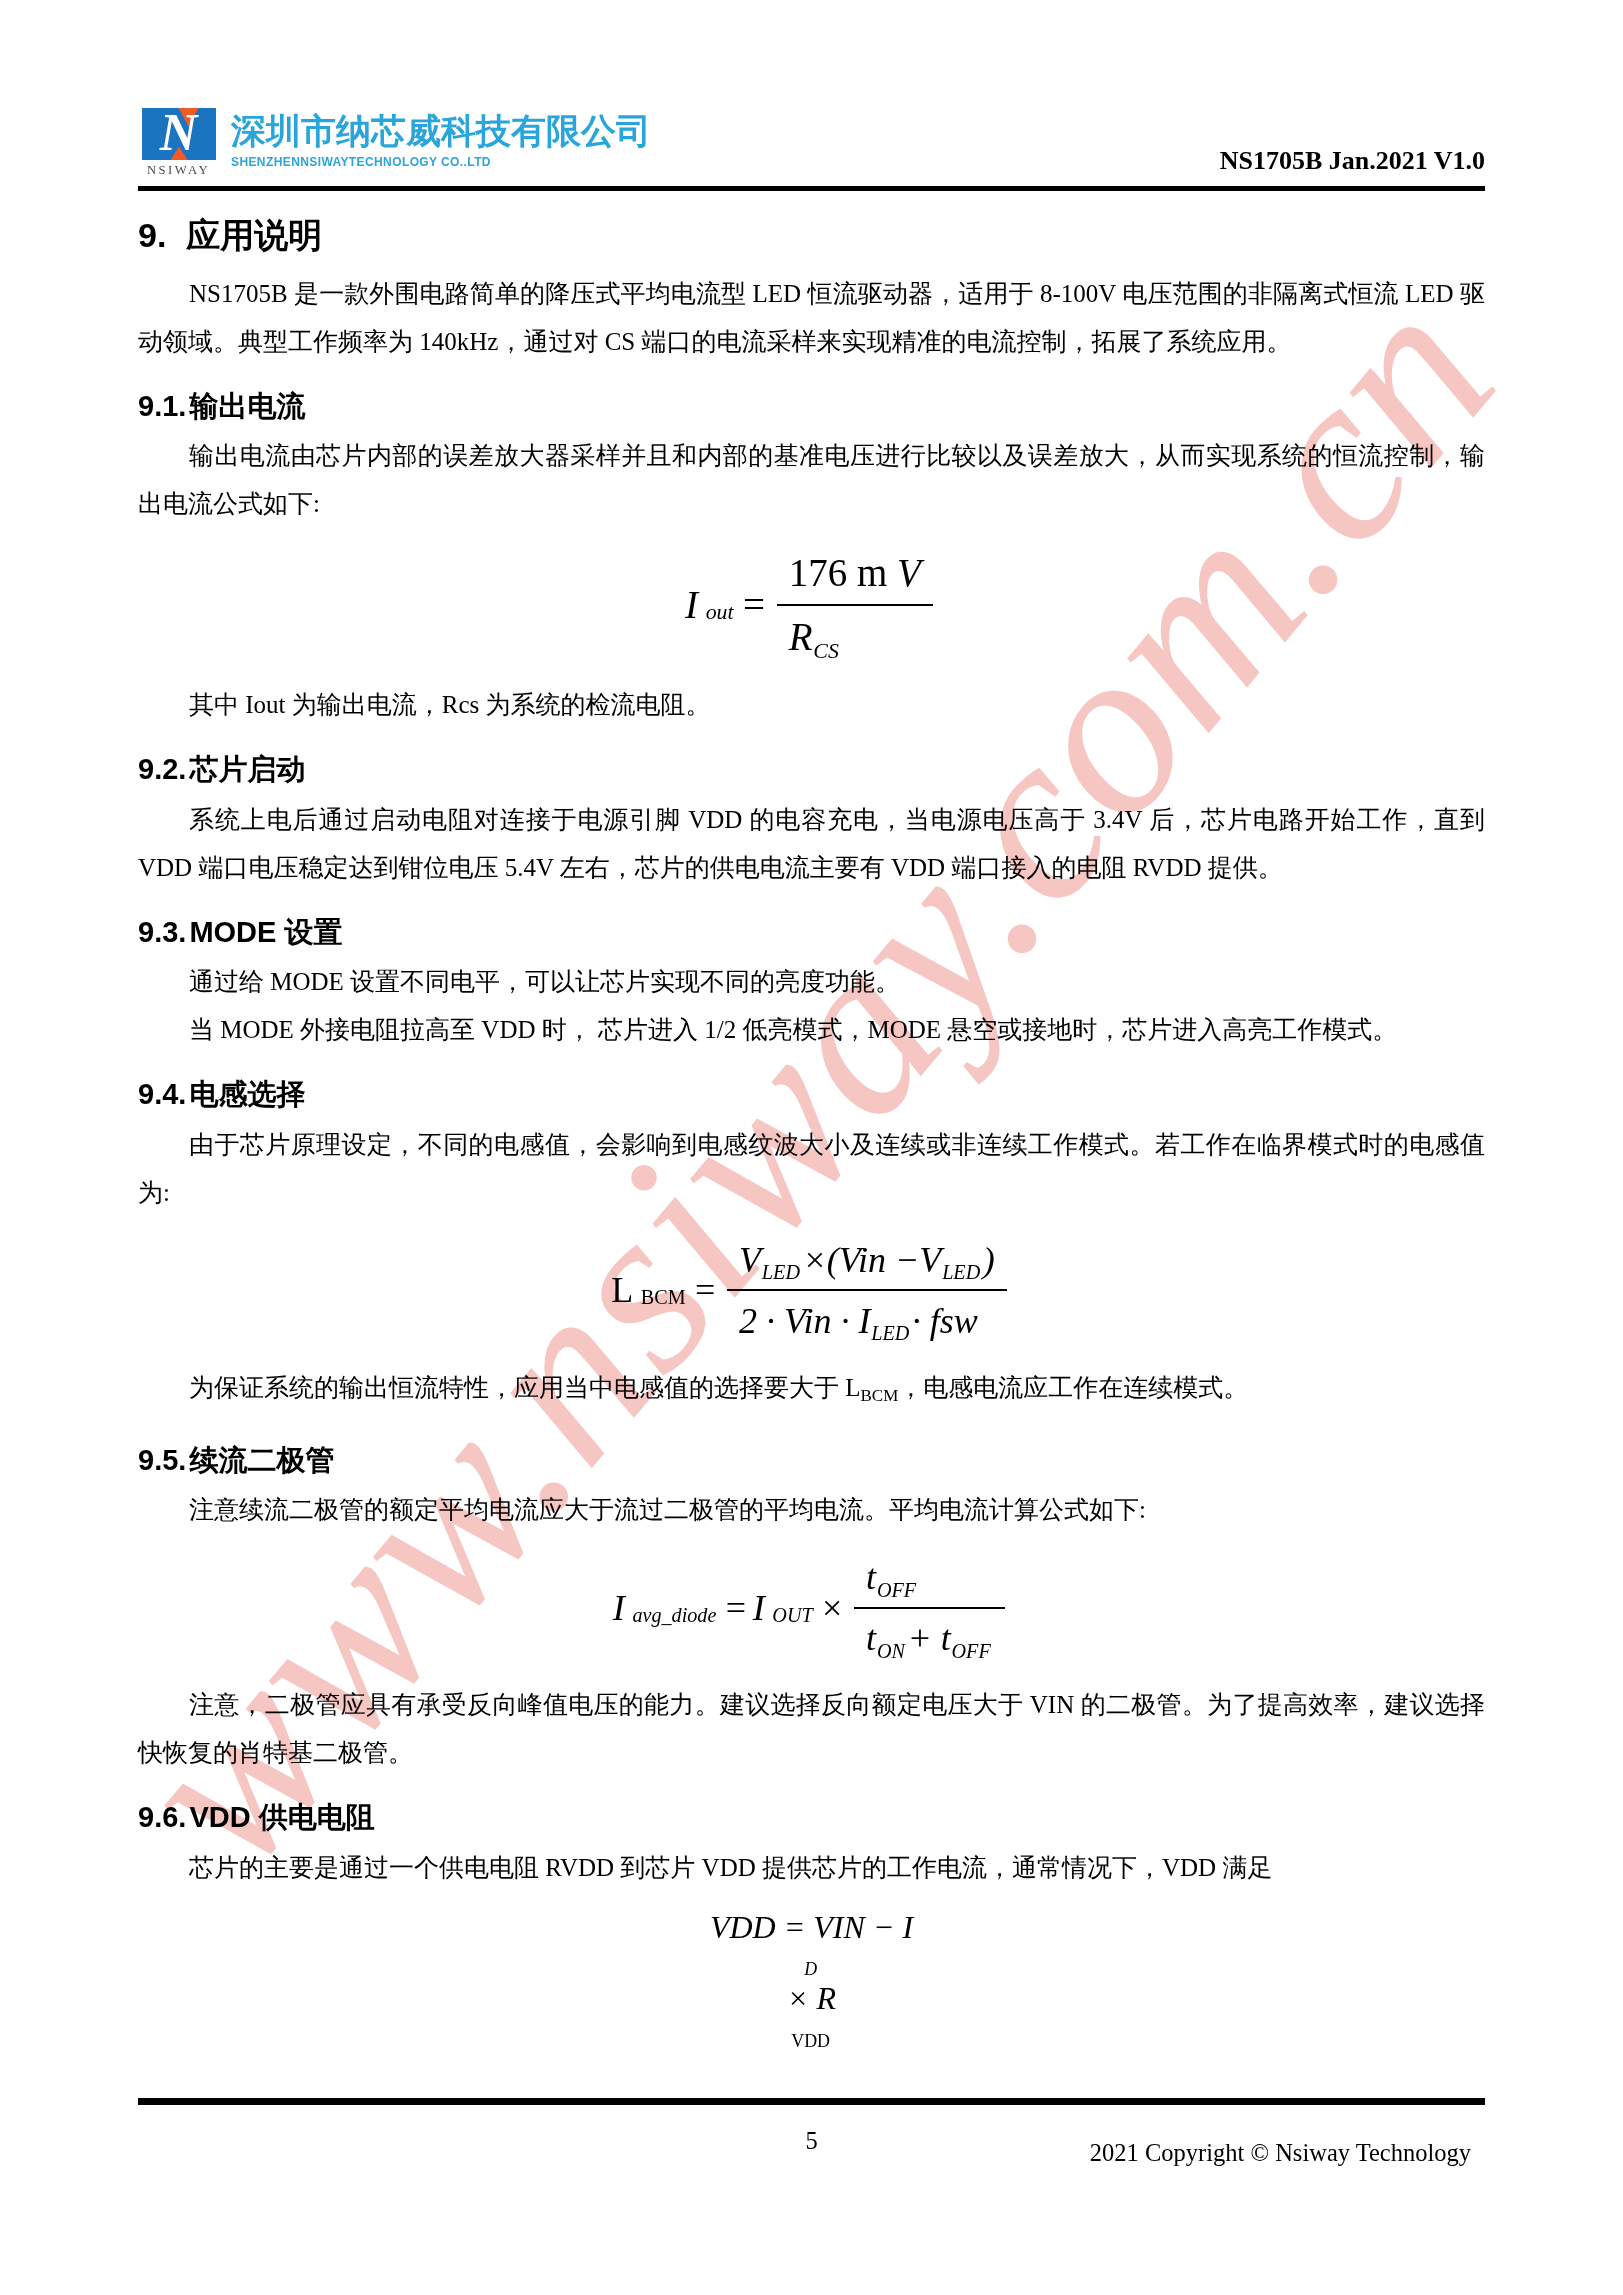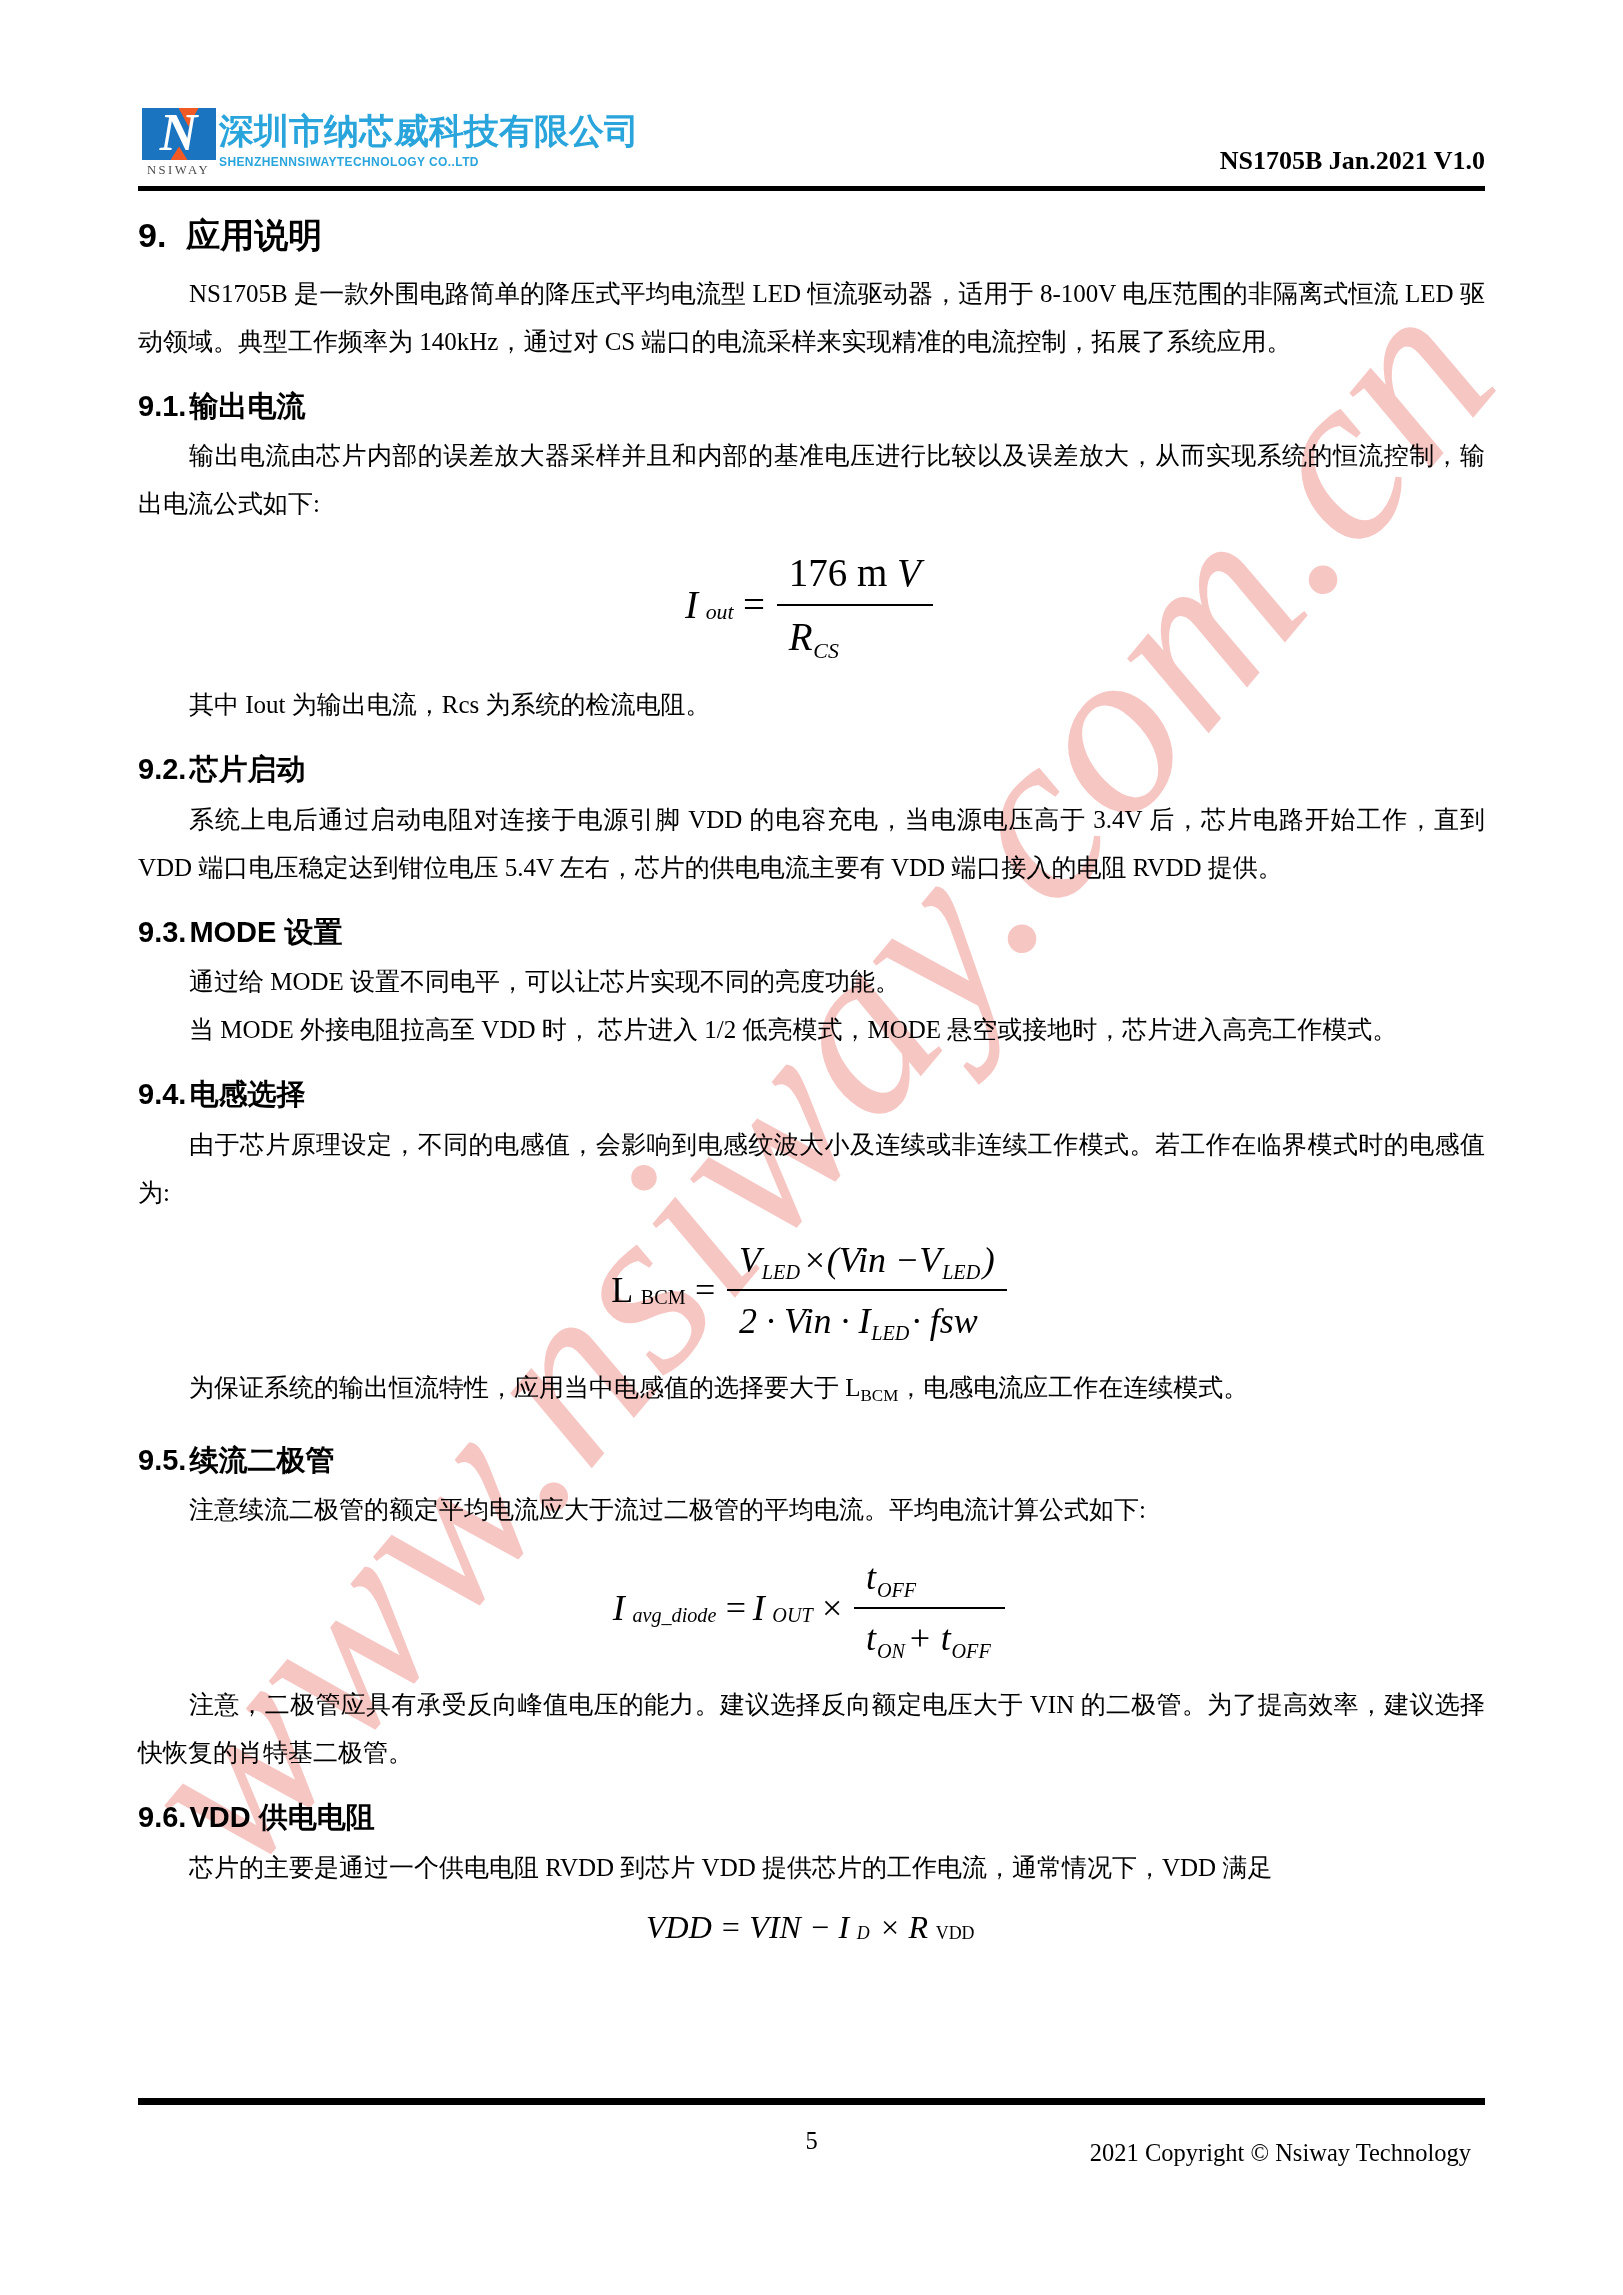--- a/index.html
+++ b/index.html
@@ -51,7 +51,7 @@
     font-family:"Liberation Serif",serif;
     font-size:12.7px;letter-spacing:2.5px;color:#4a4a4a;margin-top:2.5px;text-align:center;
   }
-  .company{padding-top:1.7px;}
+  .company{margin-left:12px;padding-top:1.7px;}
   .company-cn{
     font-family:"Liberation Sans","DejaVu Sans",sans-serif;
     font-weight:bold;font-size:35px;line-height:41px;color:#2aa5dc;

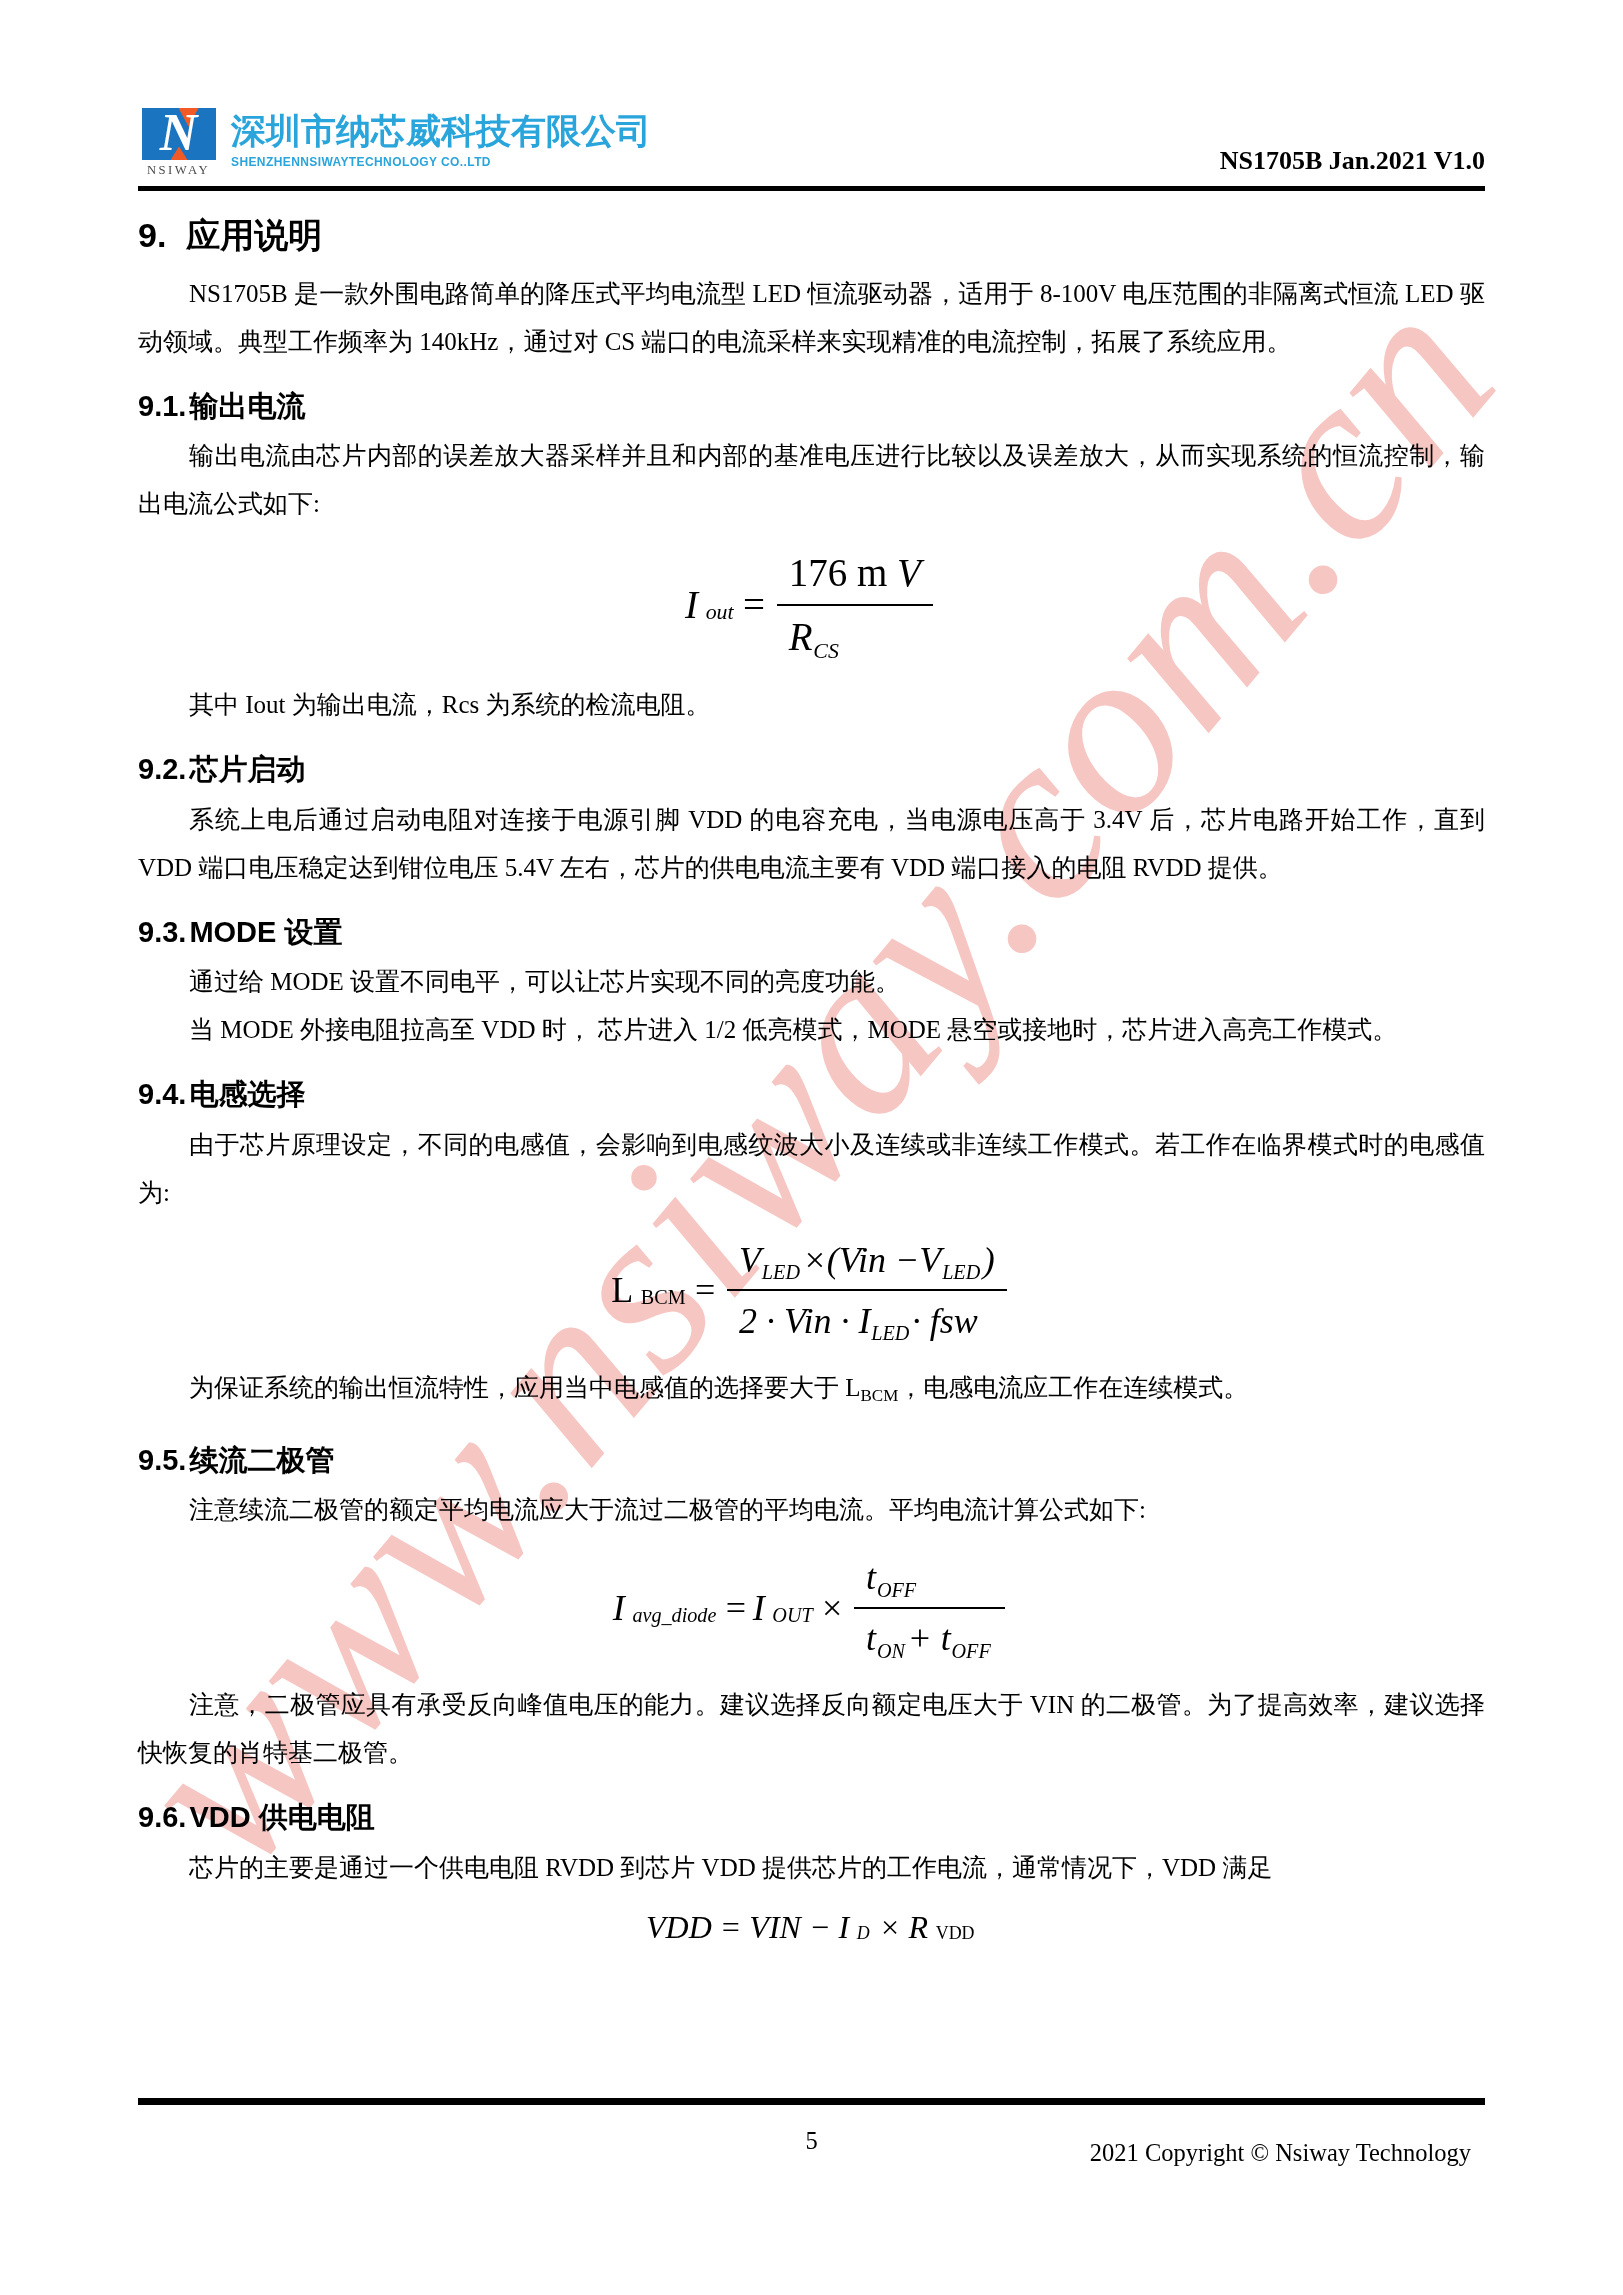--- a/index.html
+++ b/index.html
@@ -92,7 +92,7 @@
   .f1{font-size:39px;}
   .f2{font-size:36px;}
   .f3{font-size:36px;}
-  .f4{font-size:32px;margin:17px 0 0;}
+  .f4{font-size:32px;margin:17px 0 0;flex-direction:column;}
   .formula .rm{font-style:normal;}
   .formula .s{font-size:0.56em;position:relative;top:0.38em;margin:0 2.5px 0 0.8px;}
   .formula .s.rm{font-style:normal;}

